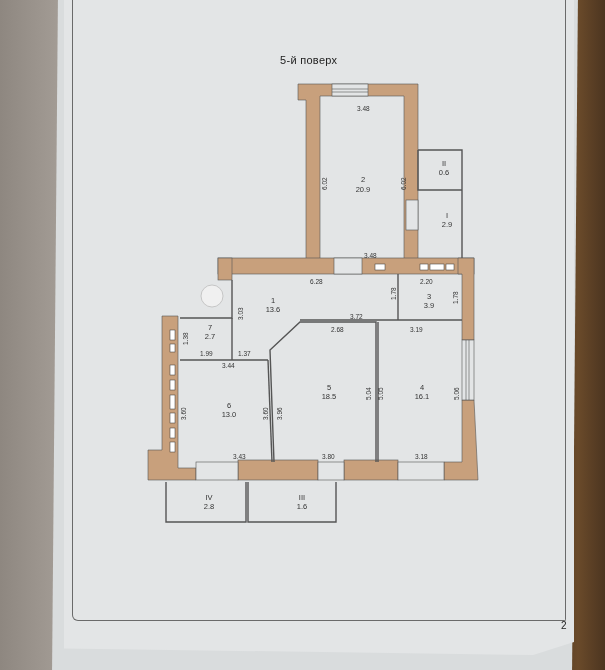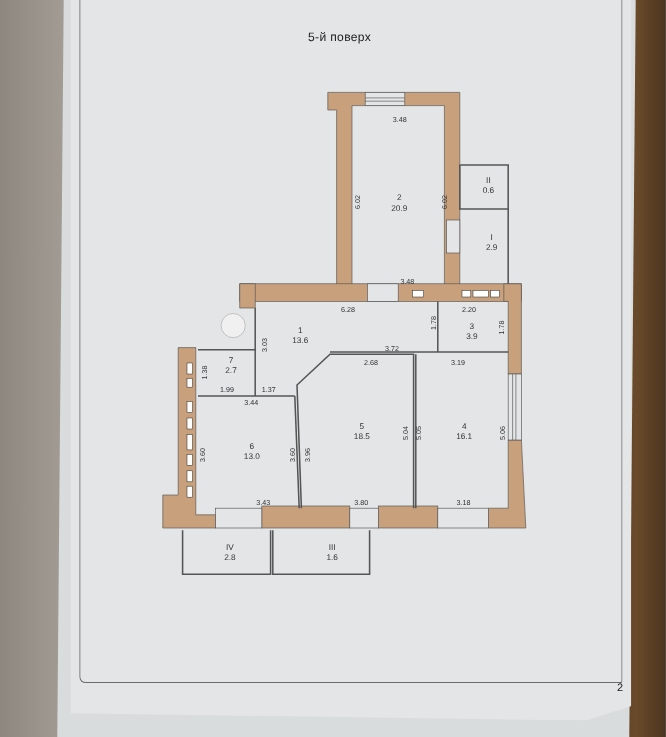--- a/index.html
+++ b/index.html
@@ -9,7 +9,7 @@
     .page-under{position:absolute;left:55px;top:0;width:520px;height:670px;background:#d9dcdd;transform:skewX(-0.5deg);}
     .page{position:absolute;left:64px;top:0;width:510px;height:655px;background:#e3e5e6;clip-path:polygon(0 0,100% 0,100% 98%,92% 100%,0 99%);}
     .frame{position:absolute;left:72px;top:0;width:492px;height:620px;border-left:1px solid #6a6a6a;border-right:1px solid #6a6a6a;border-bottom:1px solid #6a6a6a;border-radius:0 0 2px 6px;}
-    .title{position:absolute;left:280px;top:28px;font-size:11px;color:#222;letter-spacing:0.3px;}
+    .title{position:absolute;left:280px;top:54px;font-size:11px;color:#222;letter-spacing:0.3px;}
     .pagenum{position:absolute;left:561px;top:620px;font-size:10px;color:#222;}
     svg{position:absolute;left:0;top:0;}
     .lbl{font-family:"Liberation Sans",sans-serif;font-size:6.5px;fill:#333;}

